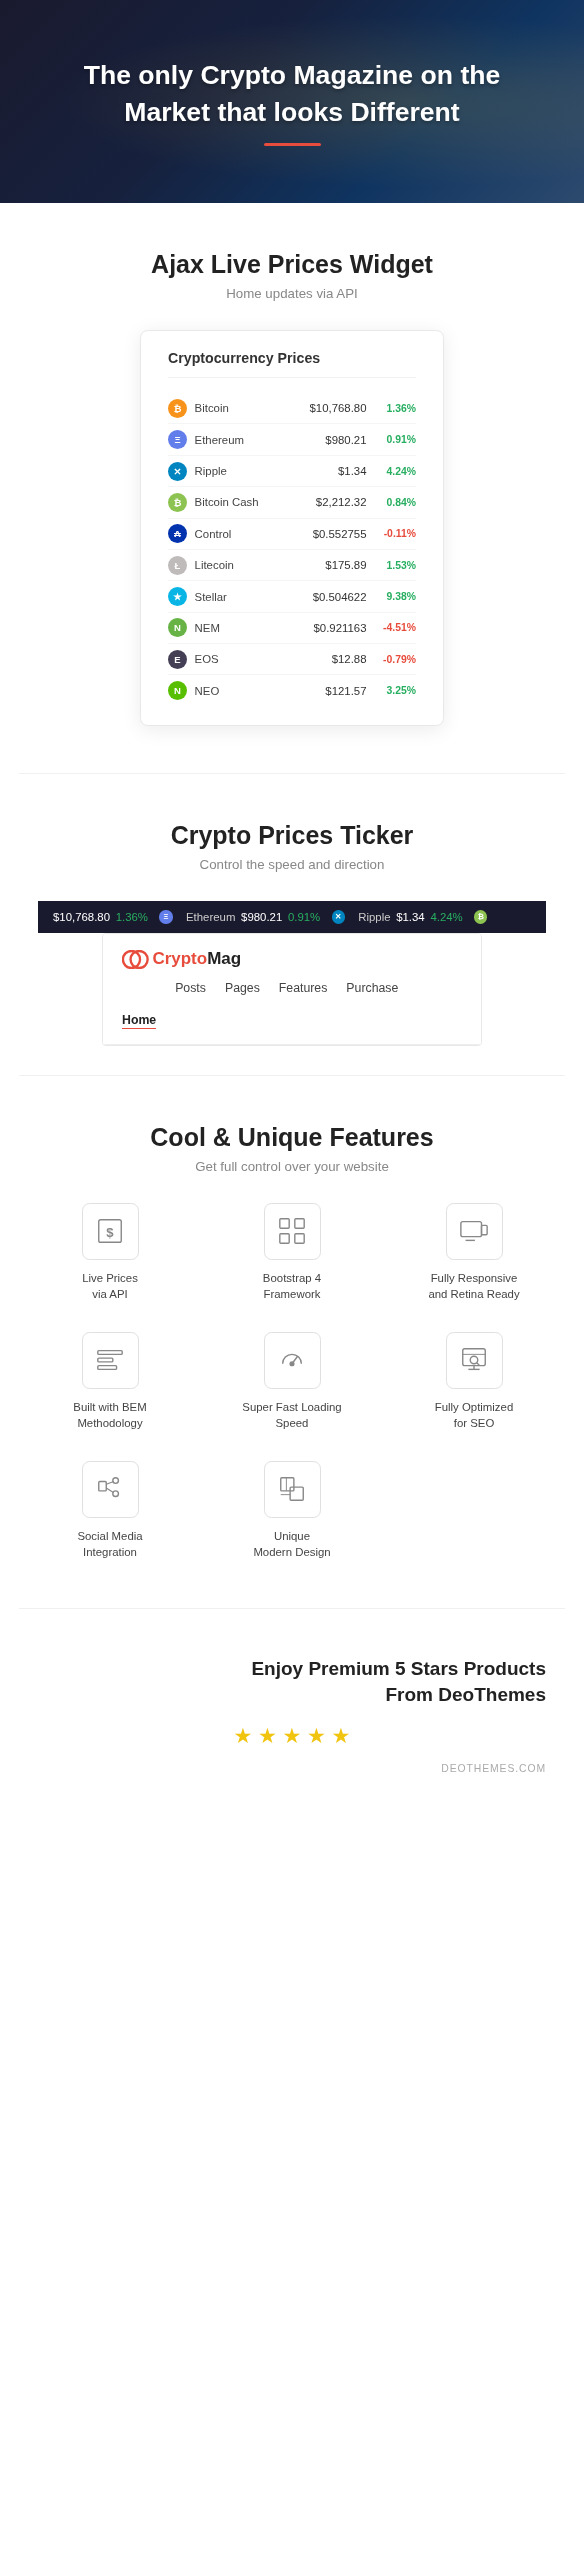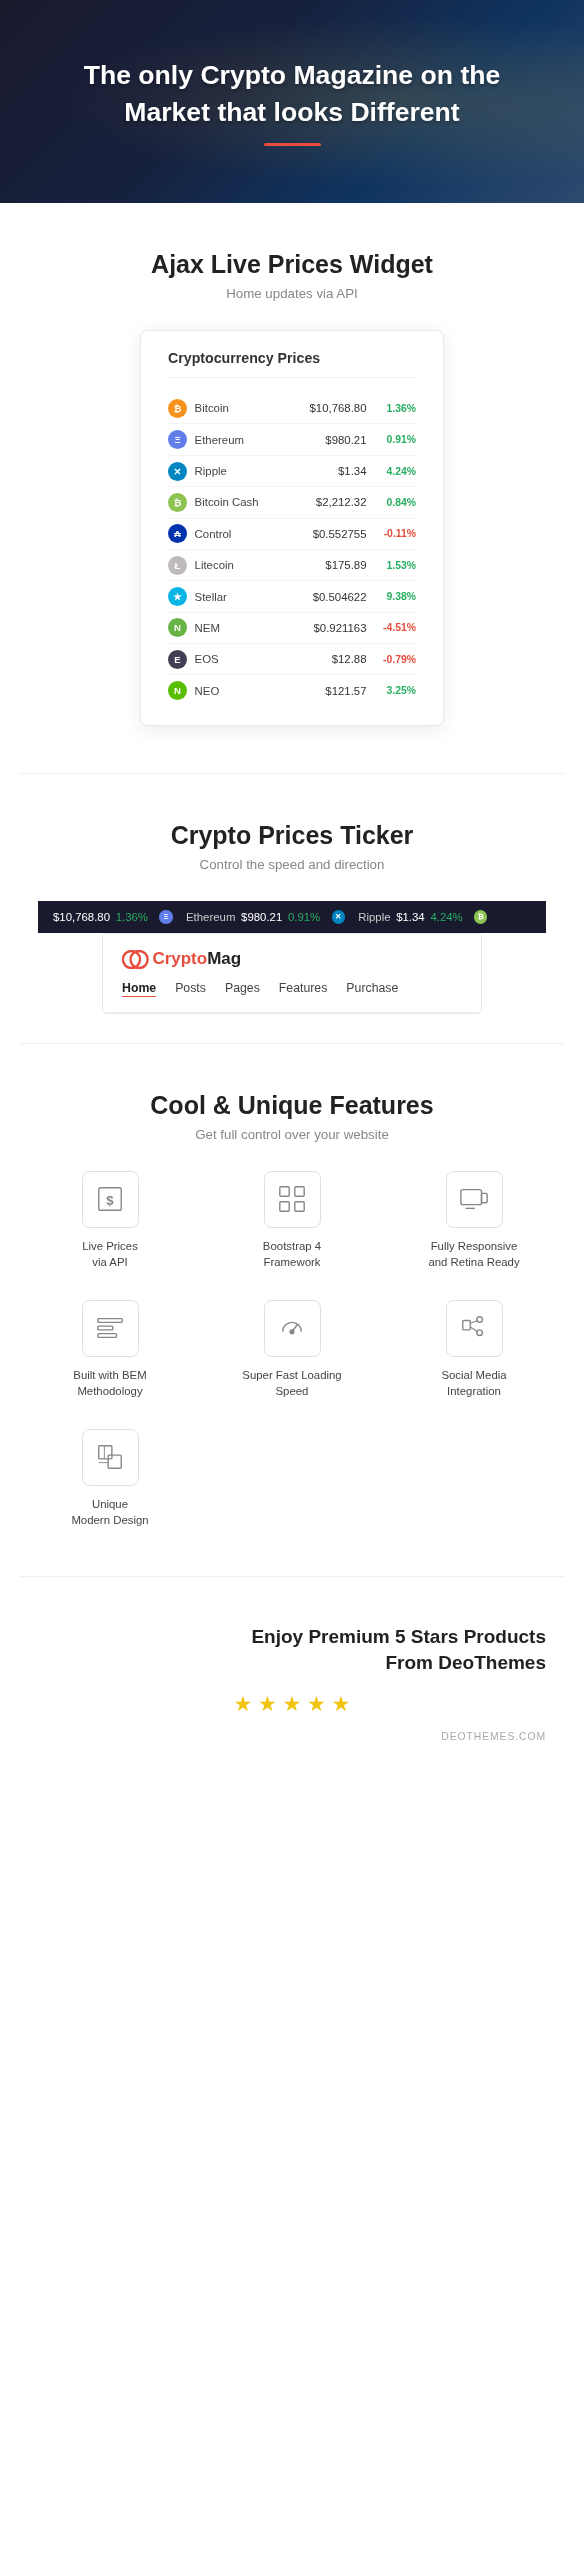--- a/index.html
+++ b/index.html
@@ -203,6 +203,7 @@
       font-weight: 600;
       border-bottom: 1.9px solid #e74c3c;
       padding-bottom: 1.9px;
+      margin-top: 32px;
     }
 
     

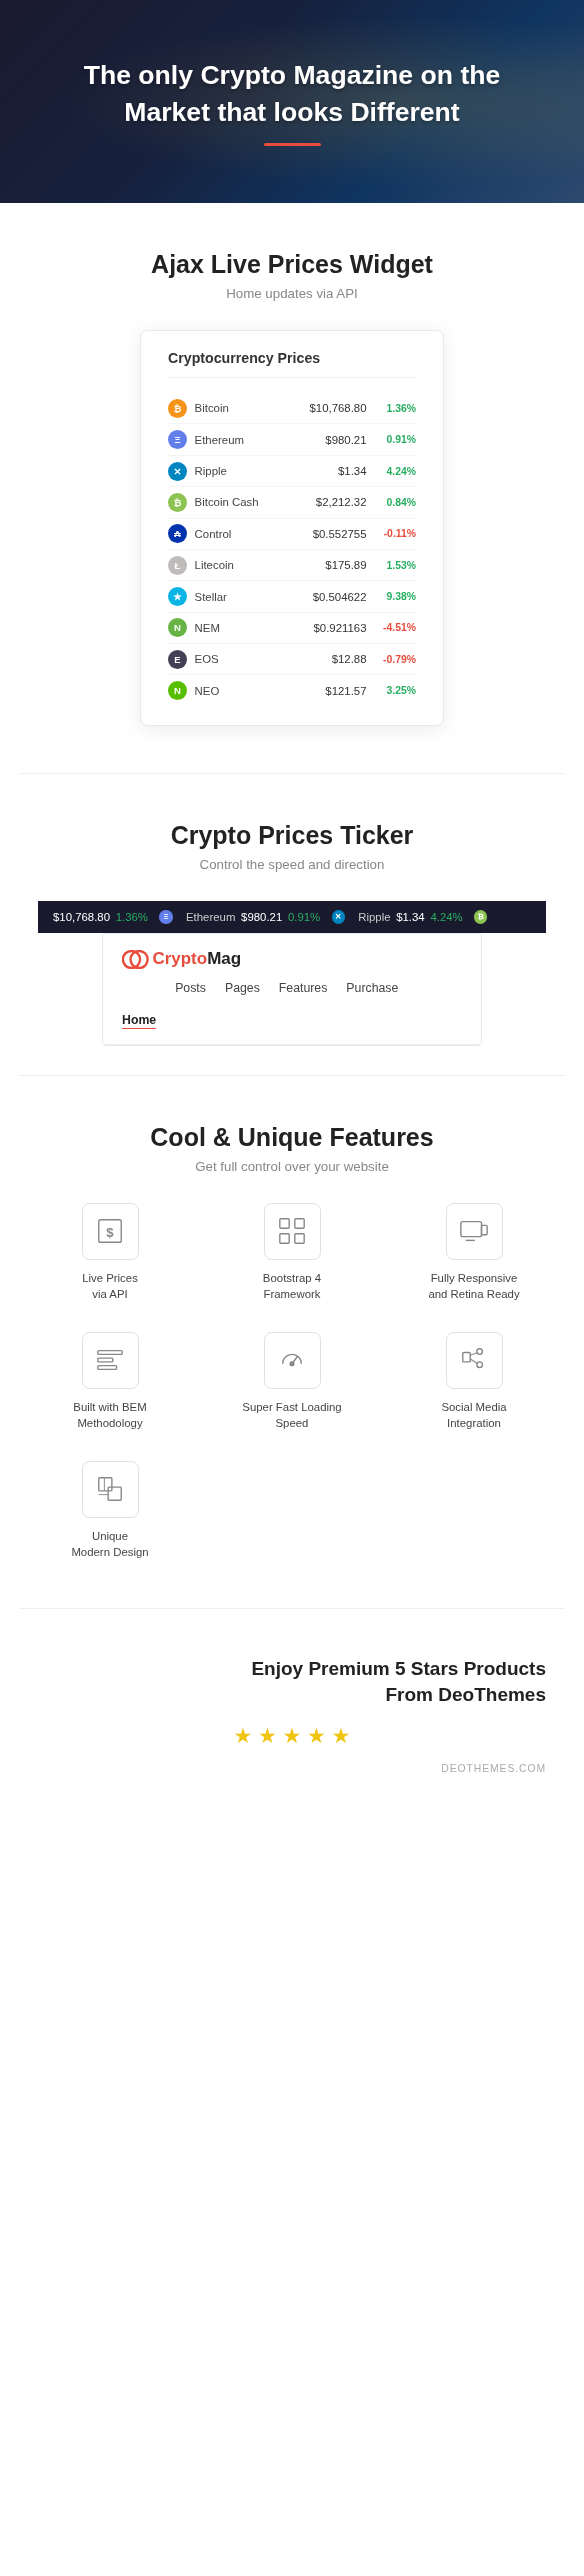--- a/index.html
+++ b/index.html
@@ -484,6 +484,19 @@
       <span class="feature-label">Super Fast Loading<br>Speed</span>
     </div>
 
+    <div class="feature-item">
+      <div class="feature-icon-box">
+        <svg class="feat-svg" viewBox="0 0 32 32">
+          <rect x="4" y="4" width="24" height="18" rx="2" stroke="#888" stroke-width="1.5" fill="none"></rect>
+          <line x1="4" y1="10" x2="28" y2="10" stroke="#888" stroke-width="1"></line>
+          <line x1="10" y1="26" x2="22" y2="26" stroke="#888" stroke-width="1.5"></line>
+          <line x1="16" y1="22" x2="16" y2="26" stroke="#888" stroke-width="1.5"></line>
+          <circle cx="16" cy="16" r="4" stroke="#888" stroke-width="1.5" fill="none"></circle>
+          <line x1="19" y1="19" x2="22" y2="22" stroke="#888" stroke-width="1.5"></line>
+        </svg>
+      </div>
+      <span class="feature-label">Fully Optimized<br>for SEO</span>
+    </div>
 
     <div class="feature-item">
       <div class="feature-icon-box">

